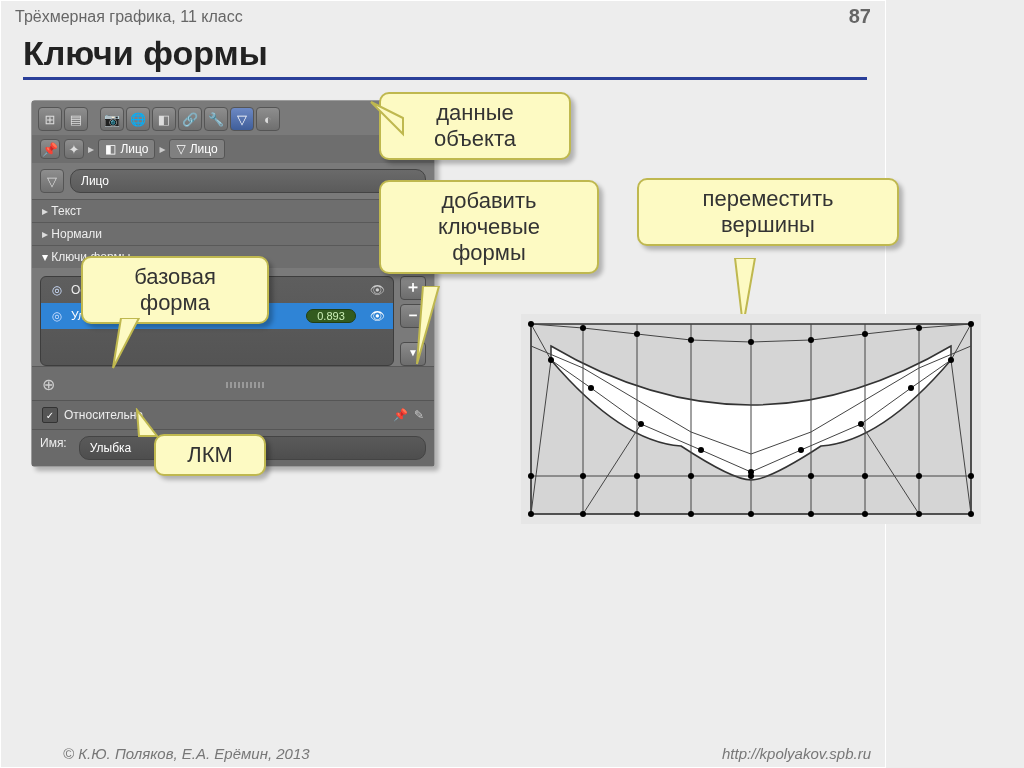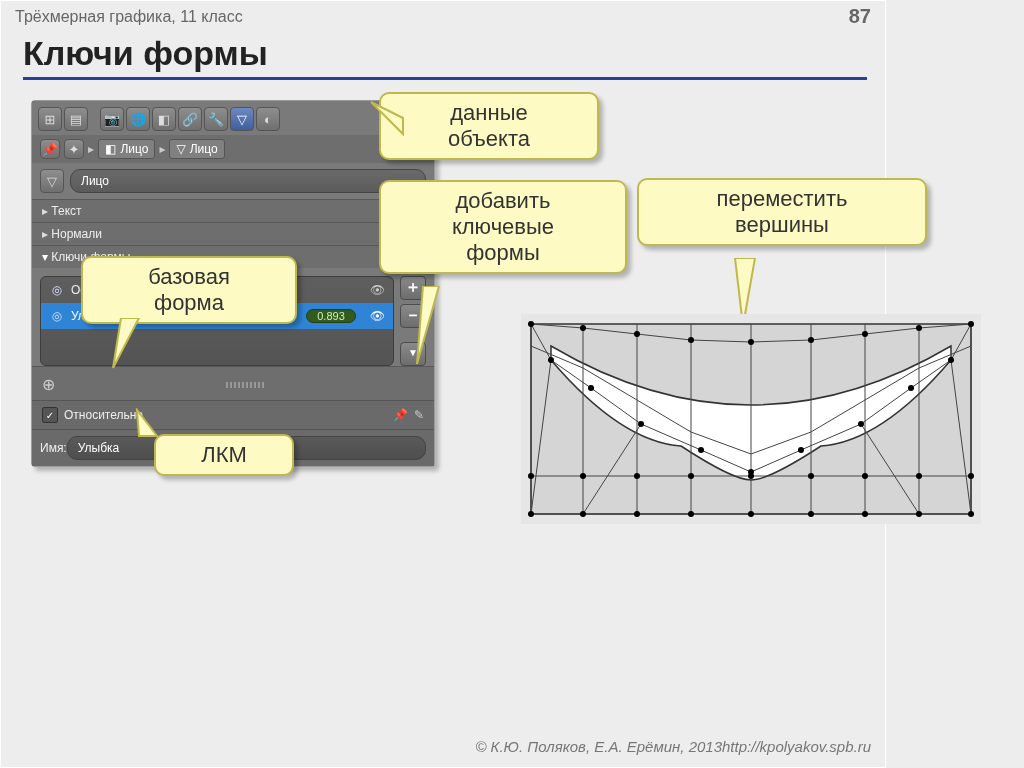--- a/index.html
+++ b/index.html
@@ -275,7 +275,7 @@
     background: #fdfac3;
     border: 2px solid #bfb84f;
     border-radius: 10px;
-    padding: 6px 28px;
+    padding: 6px 14px;
     font-size: 22px;
     color: #333;
     text-align: center;

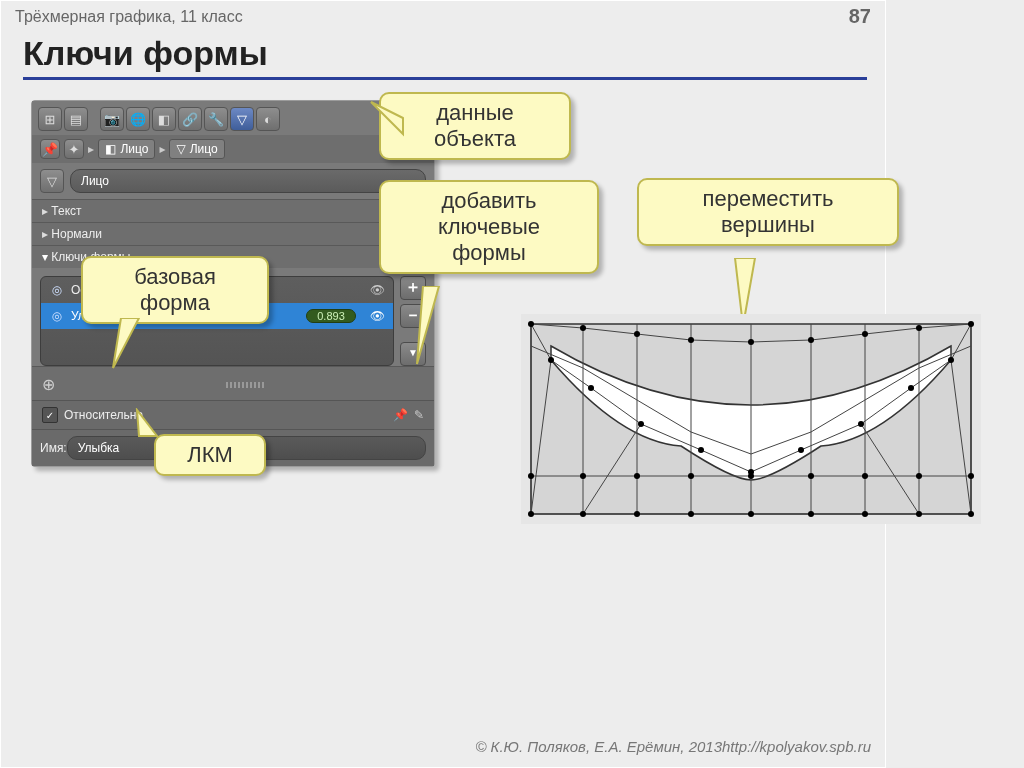--- a/index.html
+++ b/index.html
@@ -230,8 +230,8 @@
 
   .namerow {
     display: flex;
-    align-items: center;
-    gap: 0;
+    align-items: flex-start;
+    gap: 12px;
     padding: 6px 8px;
     background: #6a6a6a;
     border-top: 1px solid #555;

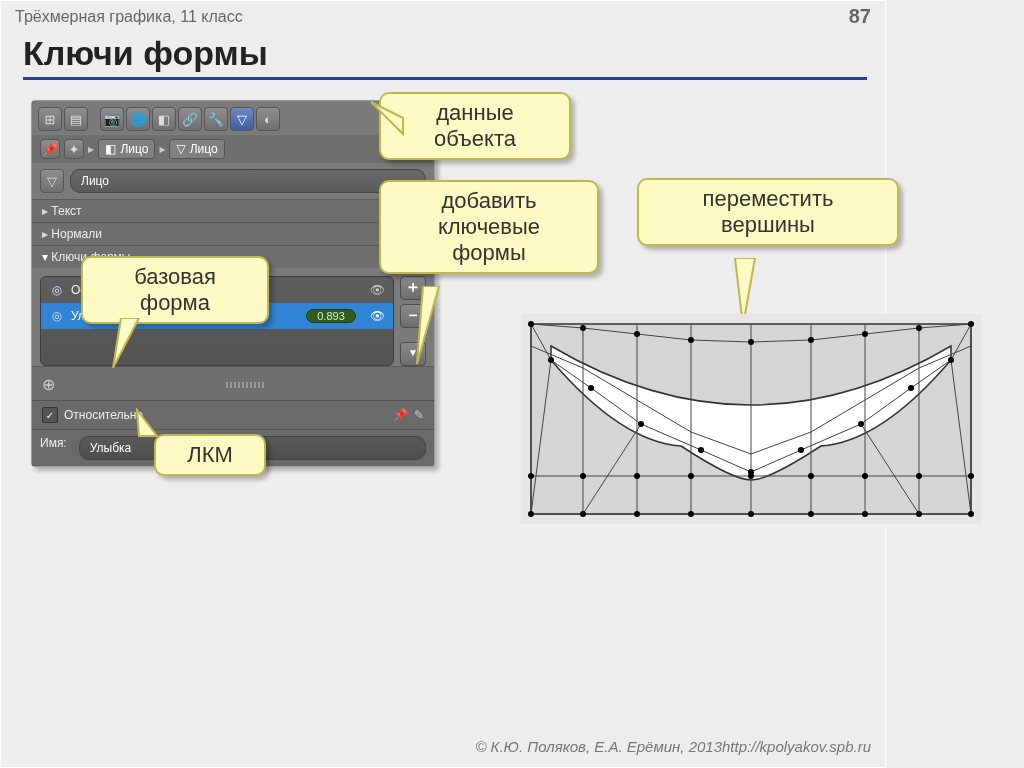--- a/index.html
+++ b/index.html
@@ -39,11 +39,11 @@
   }
   .footer {
     position: absolute;
-    bottom: 12px;
+    bottom: 5px;
     left: 14px;
     right: 14px;
     display: flex;
-    justify-content: flex-end;
+    justify-content: space-between;
     color: #777;
     font-size: 15px;
     font-style: italic;

